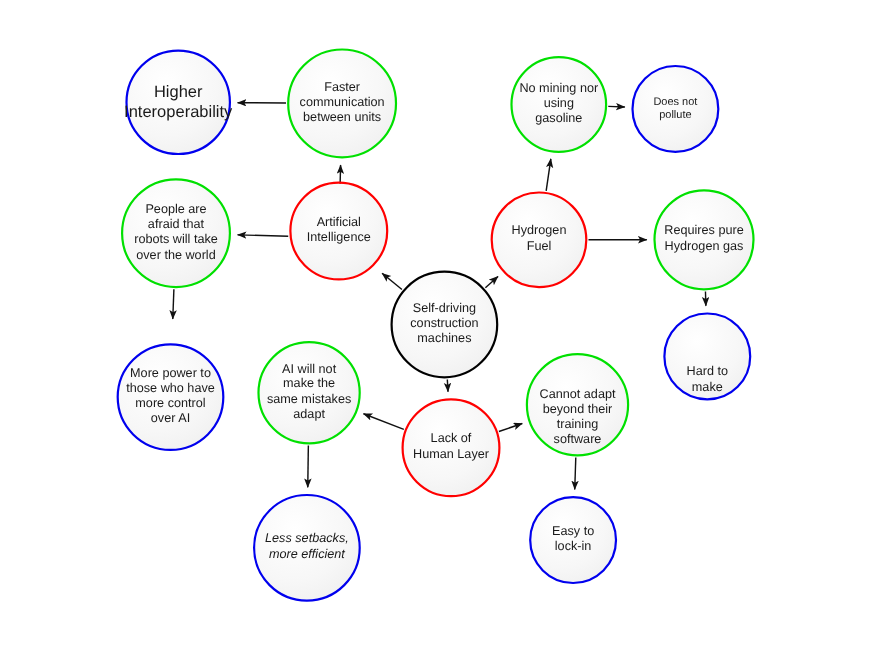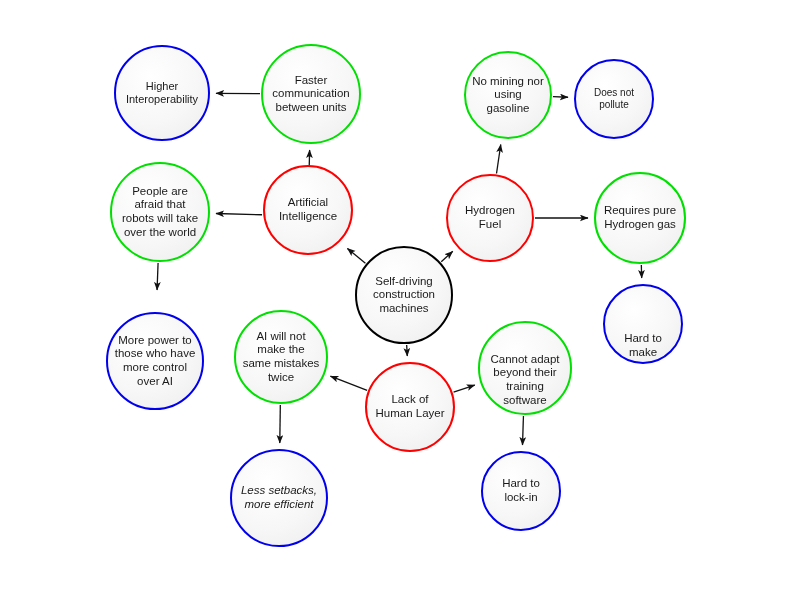--- a/index.html
+++ b/index.html
@@ -89,7 +89,7 @@
         <span class="label" style="font-size: 11.5px;">Faster communication between units</span>
       </div>
       <div class="node blue" style="left: 114px; top: 45px; width: 96px; height: 96px;">
-        <span class="label" style="font-size: 11px;">Higher Interoperability</span>
+        <span class="label" style="font-size: 15px;">Higher Interoperability</span>
       </div>
       <div class="node green" style="left: 110px; top: 162px; width: 100px; height: 100px;">
         <span class="label" style="font-size: 11.5px;">People are afraid that robots will take over the world</span>

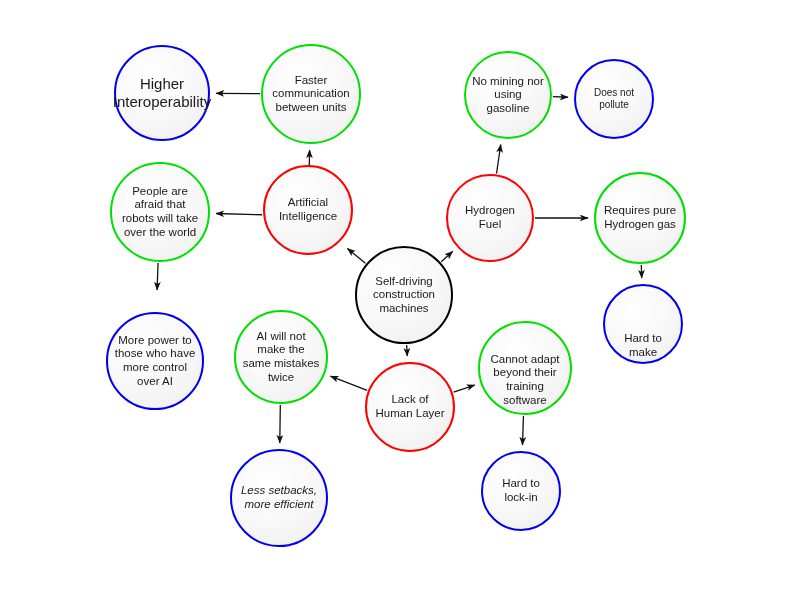--- a/index.html
+++ b/index.html
@@ -110,7 +110,7 @@
         <span class="label" style="font-size: 11.5px; margin-top: 44px;">Hard to make</span>
       </div>
       <div class="node green" style="left: 234px; top: 310px; width: 94px; height: 94px;">
-        <span class="label" style="font-size: 11.5px;">AI will not make the same mistakes twice</span>
+        <span class="label" style="font-size: 11.5px;">AI will not make the same mistakes adapt</span>
       </div>
       <div class="node blue" style="left: 230px; top: 449px; width: 98px; height: 98px; font-style: italic;">
         <span class="label" style="font-size: 11.5px;">Less setbacks, more efficient</span>

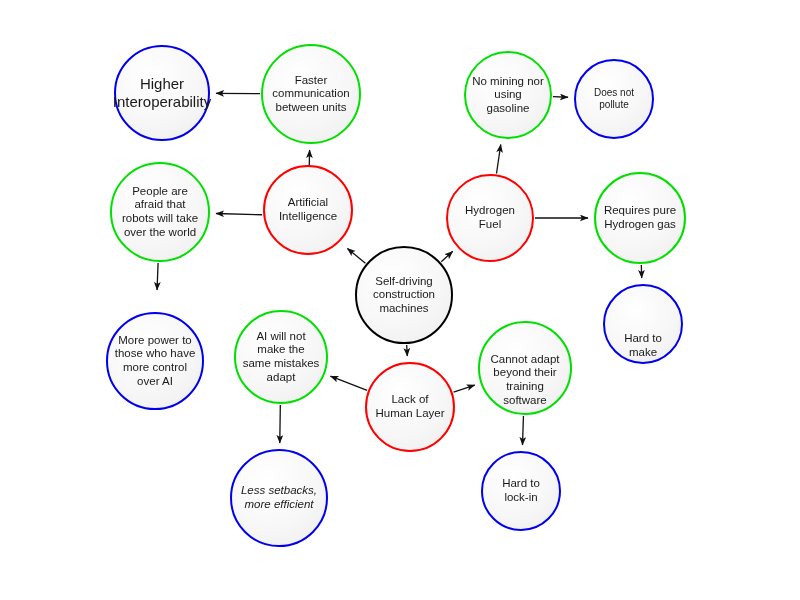--- a/index.html
+++ b/index.html
@@ -119,7 +119,7 @@
         <span class="label" style="font-size: 11.5px; margin-top: 24px;">Cannot adapt beyond their training software</span>
       </div>
       <div class="node blue" style="left: 481px; top: 451px; width: 80px; height: 80px;">
-        <span class="label" style="font-size: 11.5px;">Hard to lock-in</span>
+        <span class="label" style="font-size: 11.5px;">Easy to lock-in</span>
       </div>
     </div>
 </div>

